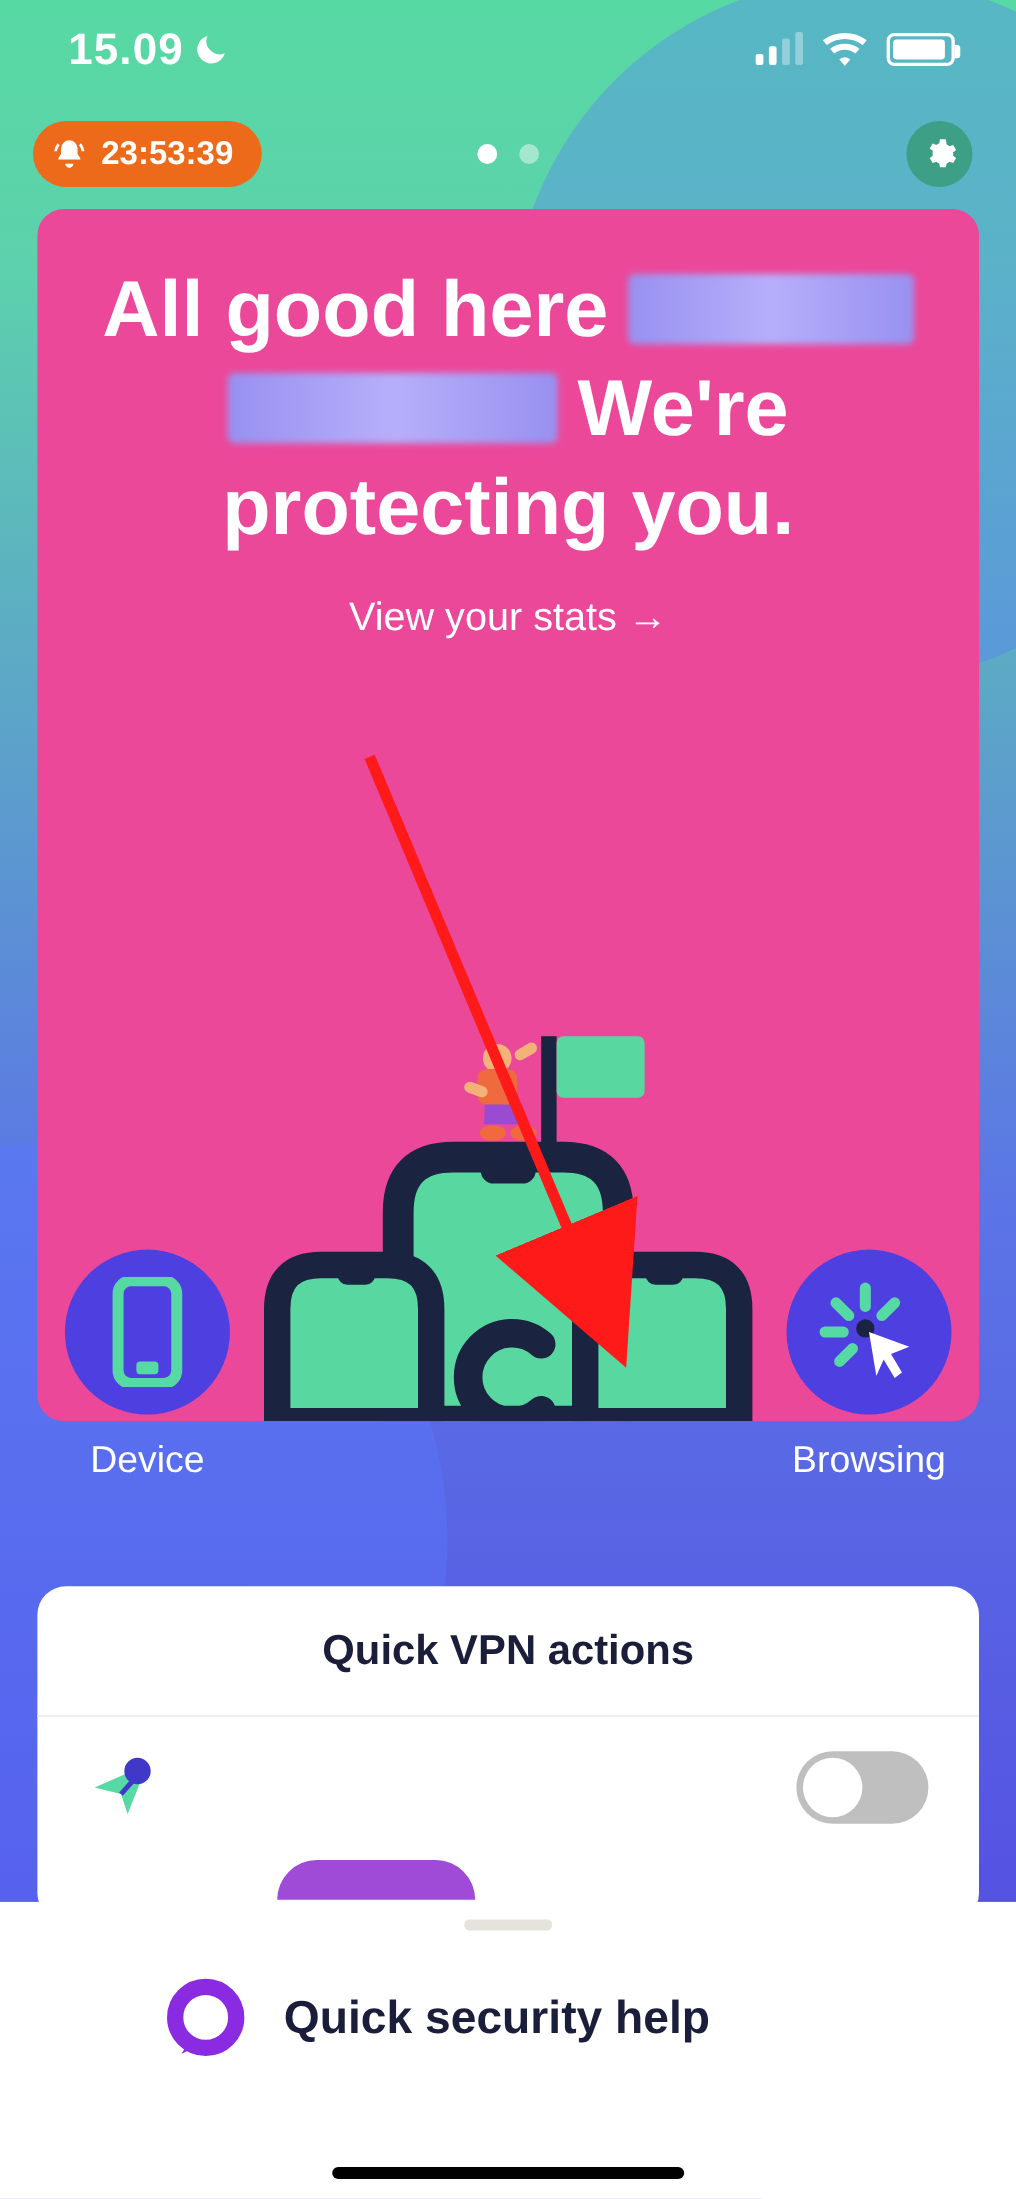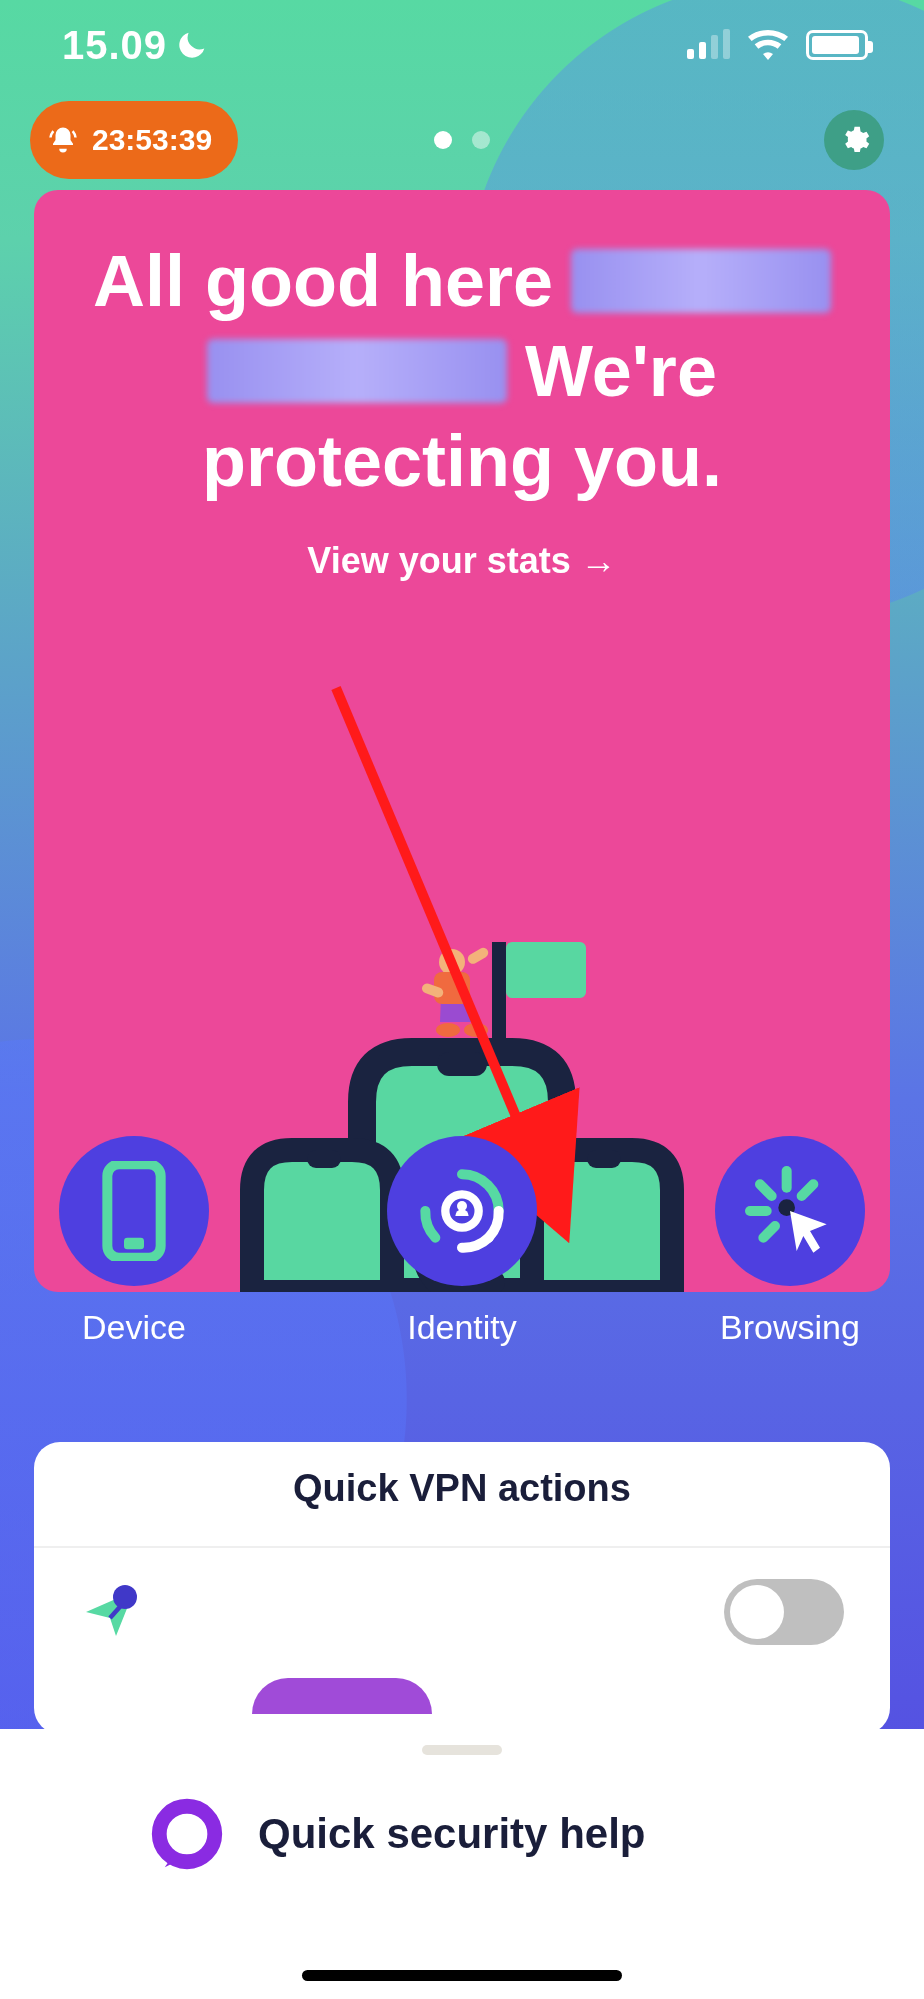--- a/index.html
+++ b/index.html
@@ -28,7 +28,7 @@
 
   
   .toprow { position:absolute; top:100px; left:0; right:0; height:80px; display:flex; align-items:center; justify-content:space-between; padding:0 40px 0 30px;}
-  .alert-pill { background:#ec6a19; color:#fff; border-radius:40px; height:78px; display:flex; align-items:center; gap:14px; padding:0 26px 0 18px; font-size:30px; font-weight:700;}
+  .alert-pill { background:#ec6a19; color:#fff; border-radius:40px; height:60px; display:flex; align-items:center; gap:14px; padding:0 26px 0 18px; font-size:30px; font-weight:700;}
   .dots { position:absolute; left:50%; transform:translateX(-50%); display:flex; gap:20px;}
   .dot { width:18px; height:18px; border-radius:50%; background:#fff;}
   .dot.inactive { background:rgba(255,255,255,.45);}

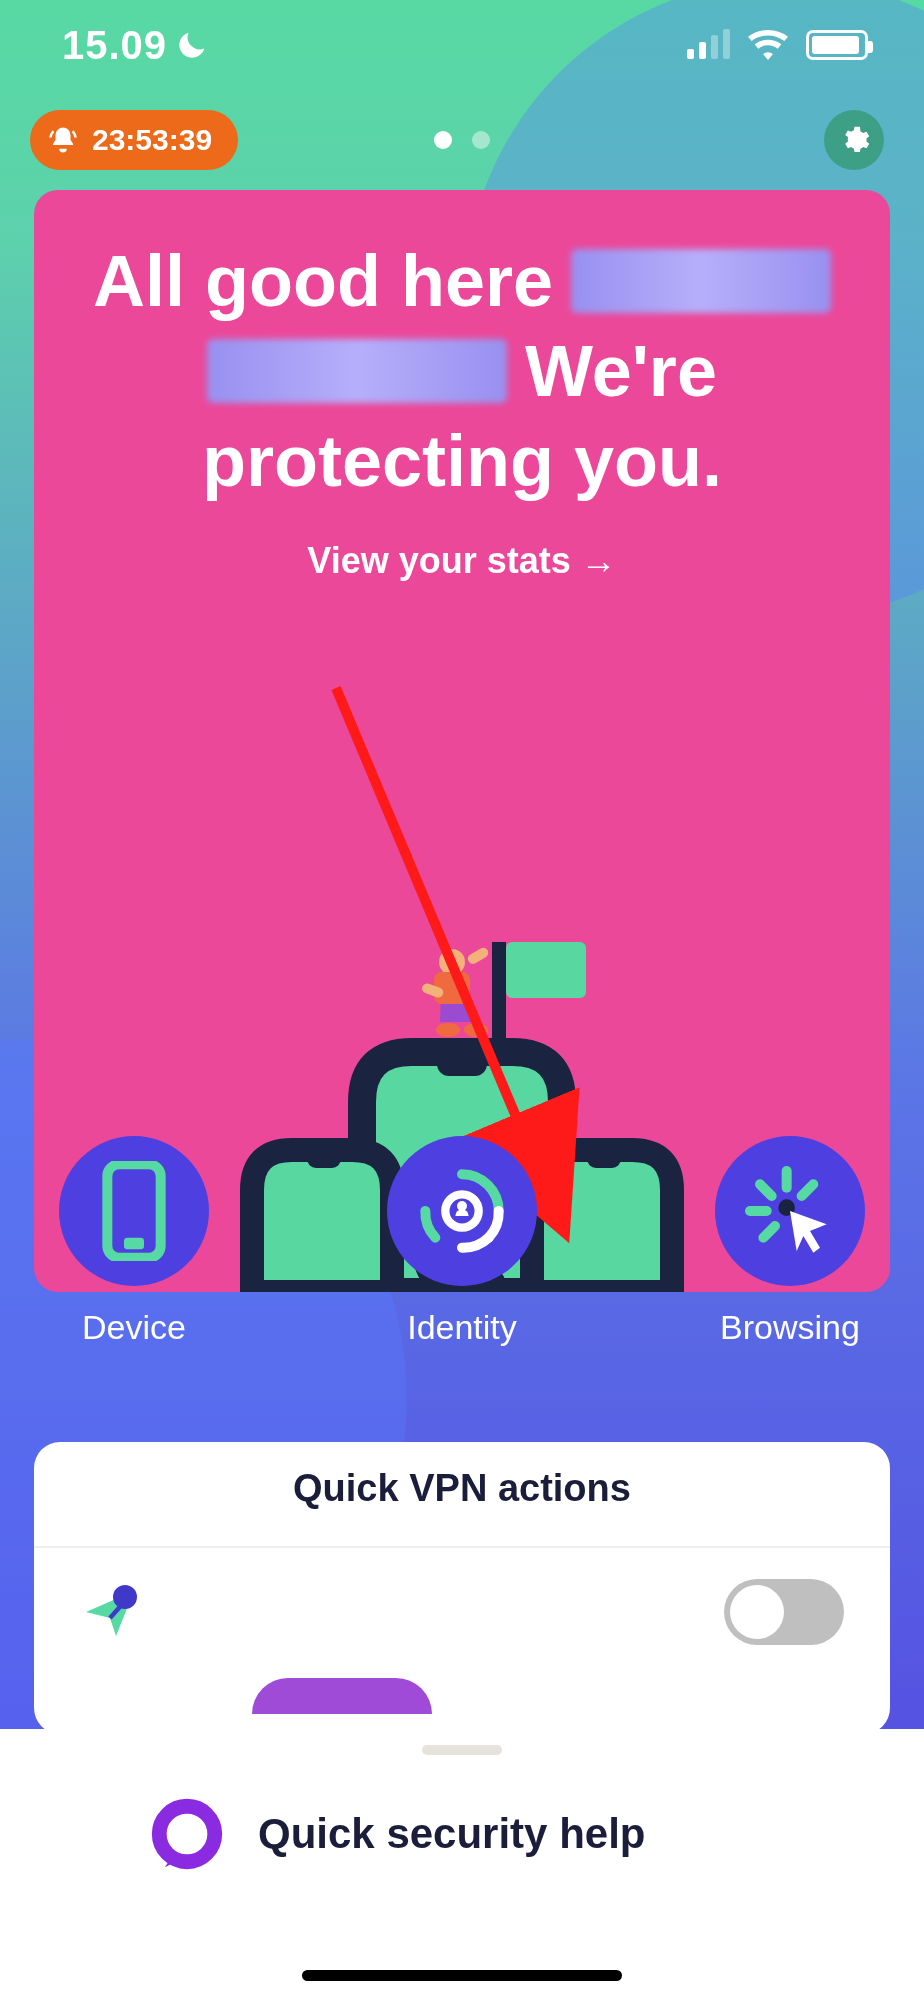--- a/index.html
+++ b/index.html
@@ -41,7 +41,7 @@
   .blur-chip { display:inline-block; background:linear-gradient(90deg,#9890f0,#b6affa,#9890f0); border-radius:6px; filter:blur(3px);}
   .blur1 { width:260px; height:64px;}
   .blur2 { width:300px; height:64px;}
-  .stats-link { margin-top:34px; text-align:center; color:#fff; font-size:36px; font-weight:700;}
+  .stats-link { margin-top:34px; text-align:center; color:#fff; font-size:36px; font-weight:400;}
 
   .hero-illus { position:absolute; left:0; right:0; bottom:0; height:380px; display:flex; justify-content:center;}
   .hero-illus svg { width:620px; height:380px;}

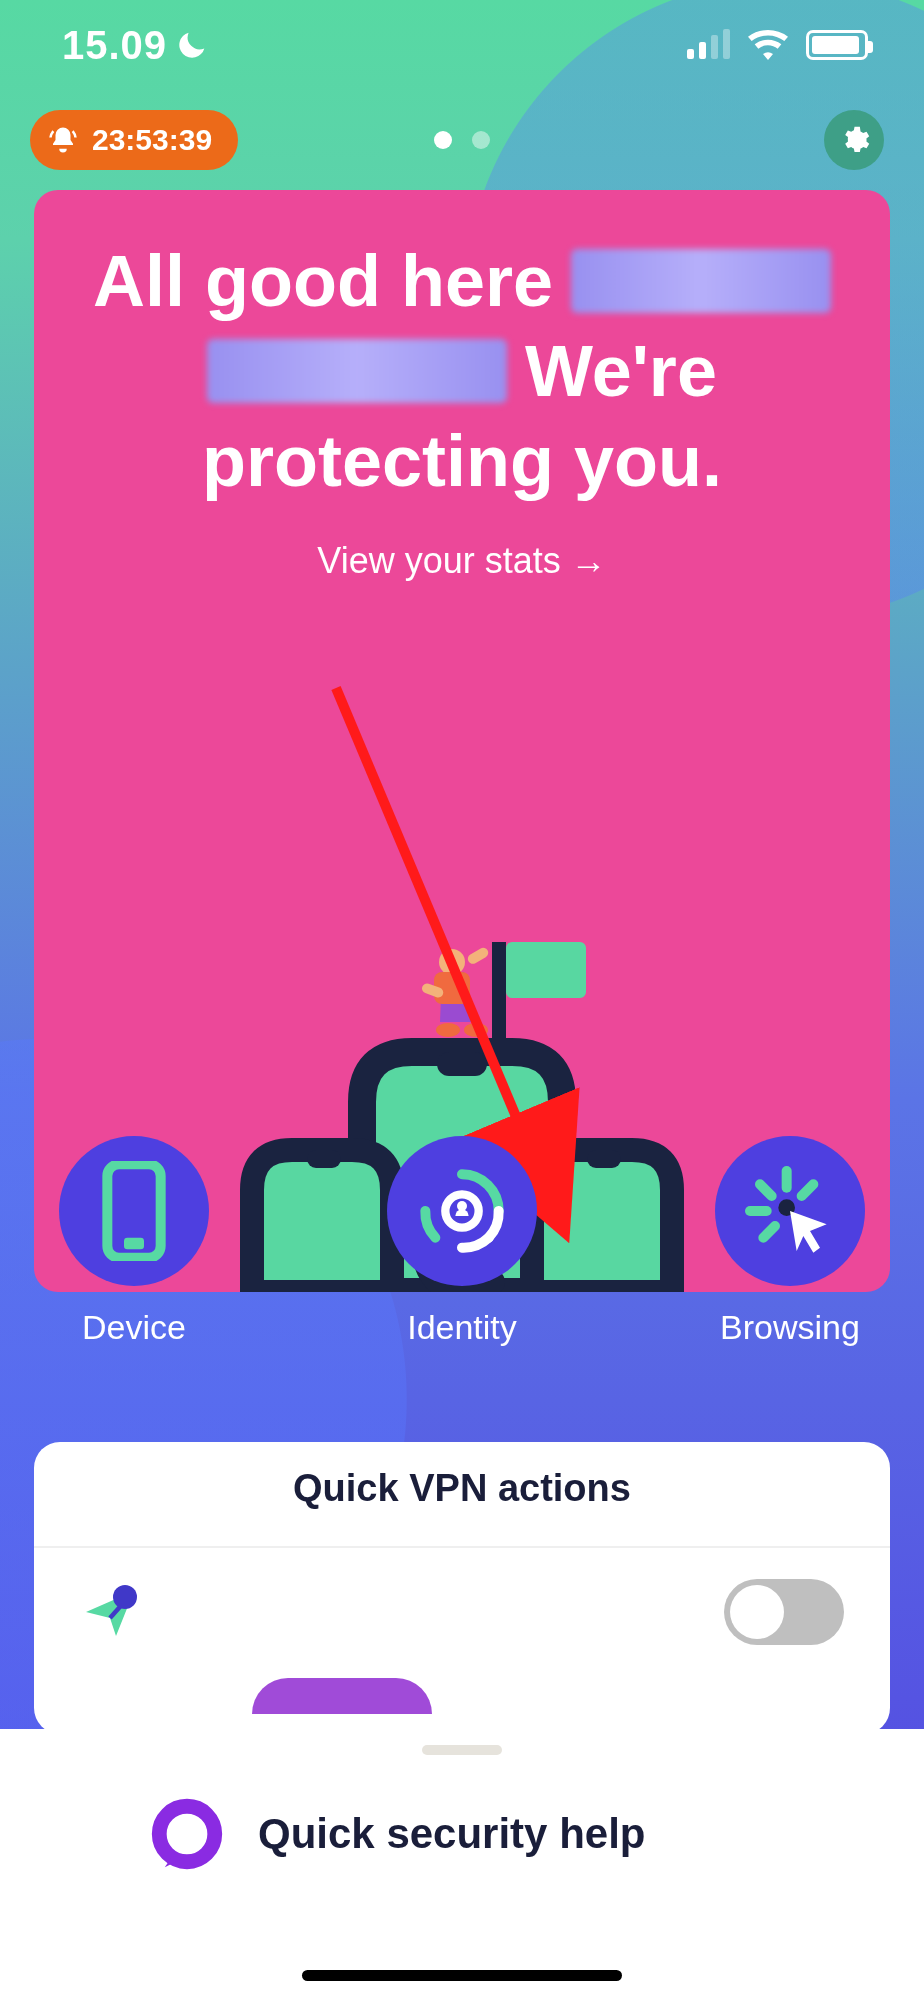--- a/index.html
+++ b/index.html
@@ -190,22 +190,6 @@
   <div class="tile">
     <div class="circ">
       <svg width="100" height="100" viewBox="0 0 60 60">
-        <circle cx="30" cy="30" r="10" fill="none" stroke="#fff" stroke-width="5"></circle>
-        <circle cx="30" cy="27" r="3" fill="#fff"></circle>
-        <path d="M26 33a4 4 0 0 1 8 0" fill="#fff"></path>
-        <path d="M30 8 A22 22 0 0 1 52 30" fill="none" stroke="#57d9a3" stroke-width="6" stroke-linecap="round"></path>
-        <path d="M14 46 A22 22 0 0 1 8 30" fill="none" stroke="#57d9a3" stroke-width="6" stroke-linecap="round"></path>
-        <path d="M46 46 A22 22 0 0 1 30 52" fill="none" stroke="#fff" stroke-width="6" stroke-linecap="round"></path>
-        <path d="M8 30 A22 22 0 0 1 30 8" fill="none" stroke="#fff" stroke-width="6" stroke-linecap="round" opacity=".0"></path>
-        <path d="M30 52 A22 22 0 0 1 14 46" fill="none" stroke="#fff" stroke-width="6" stroke-linecap="round" opacity=".0"></path>
-        <path d="M52 30 A22 22 0 0 1 46 46" fill="none" stroke="#fff" stroke-width="6" stroke-linecap="round"></path>
-      </svg>
-    </div>
-    <span class="lbl">Identity</span>
-  </div>
-  <div class="tile">
-    <div class="circ">
-      <svg width="100" height="100" viewBox="0 0 60 60">
         <g stroke="#57d9a3" stroke-width="6" stroke-linecap="round">
           <line x1="28" y1="6" x2="28" y2="16"></line>
           <line x1="12" y1="14" x2="19" y2="21"></line>

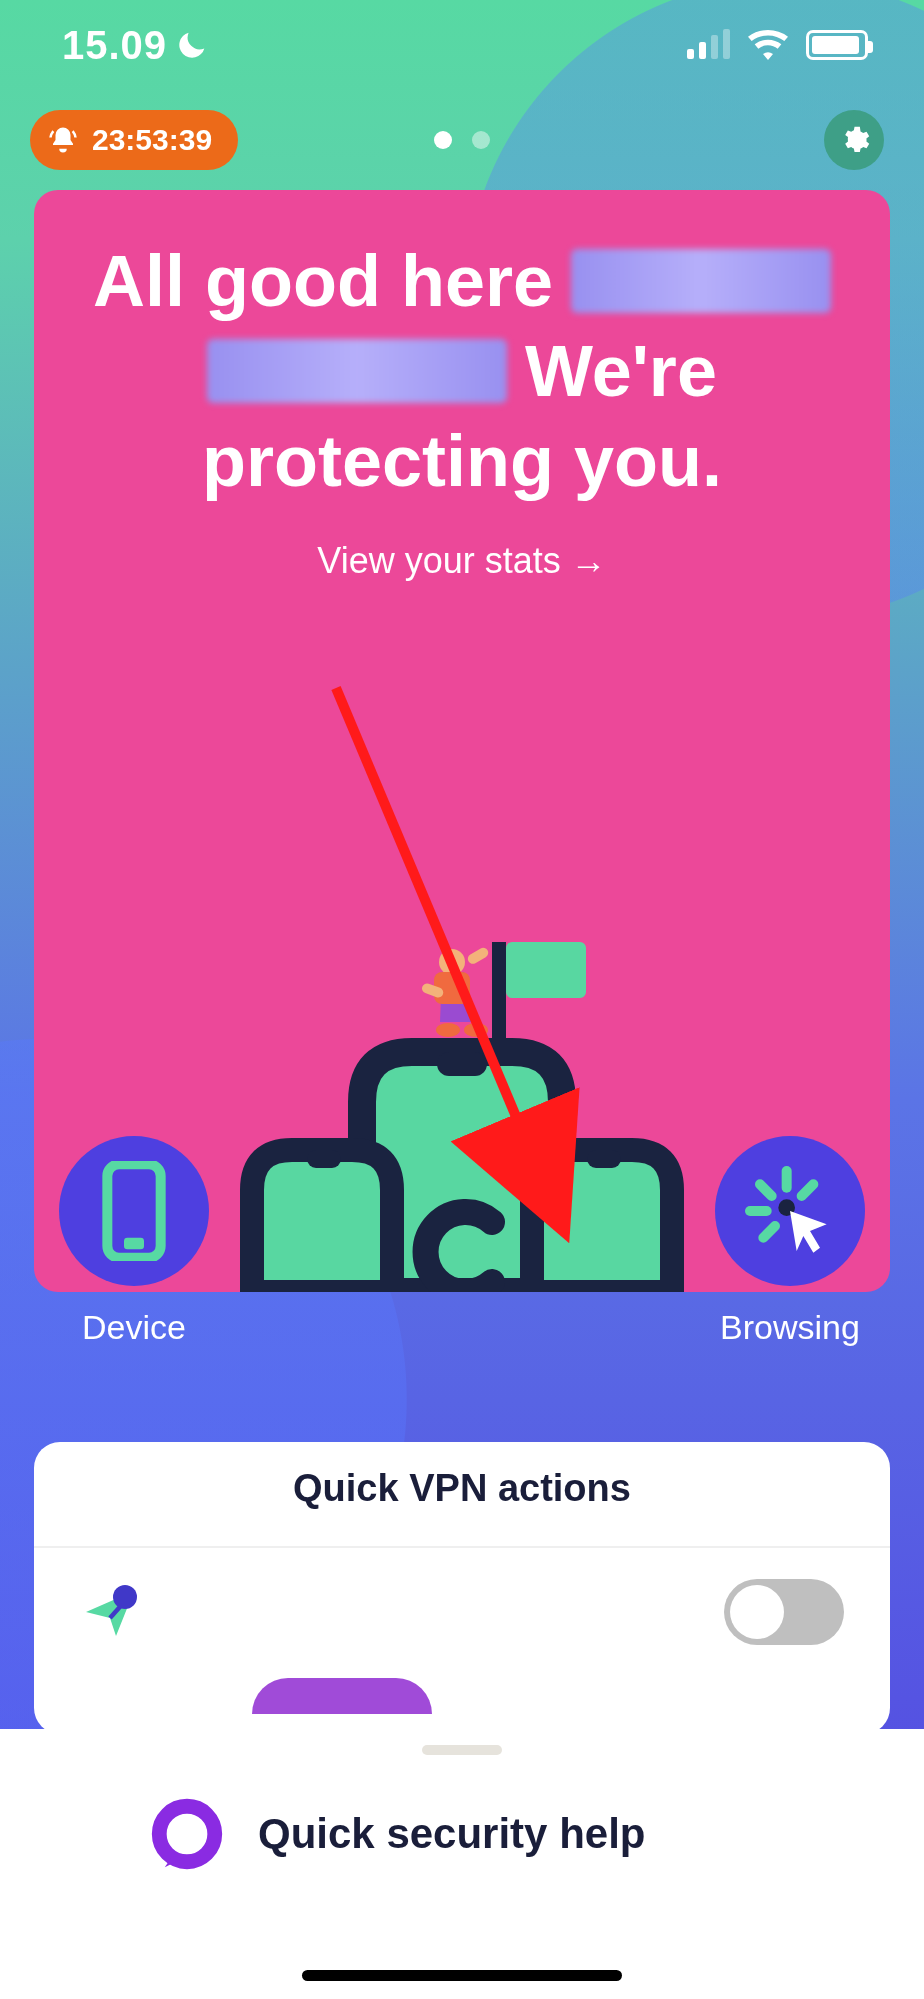--- a/index.html
+++ b/index.html
@@ -57,7 +57,7 @@
   .anno-arrow svg { width:100%; height:100%; overflow:visible;}
 
   
-  .vpn-card { position:absolute; top:1442px; left:34px; right:34px; background:#fff; border-radius:26px; padding:25px 46px 92px 46px;}
+  .vpn-card { position:absolute; top:1442px; left:34px; right:34px; background:#fff; border-radius:26px; padding:38px 46px 92px 46px;}
   .vpn-title { text-align:center; font-size:38px; font-weight:800; color:#1a1e3a; margin-bottom:36px;}
   .vpn-divider { height:2px; background:#efefef; margin:0 -46px 34px -46px;}
   .vpn-row { display:flex; align-items:center; gap:26px;}

